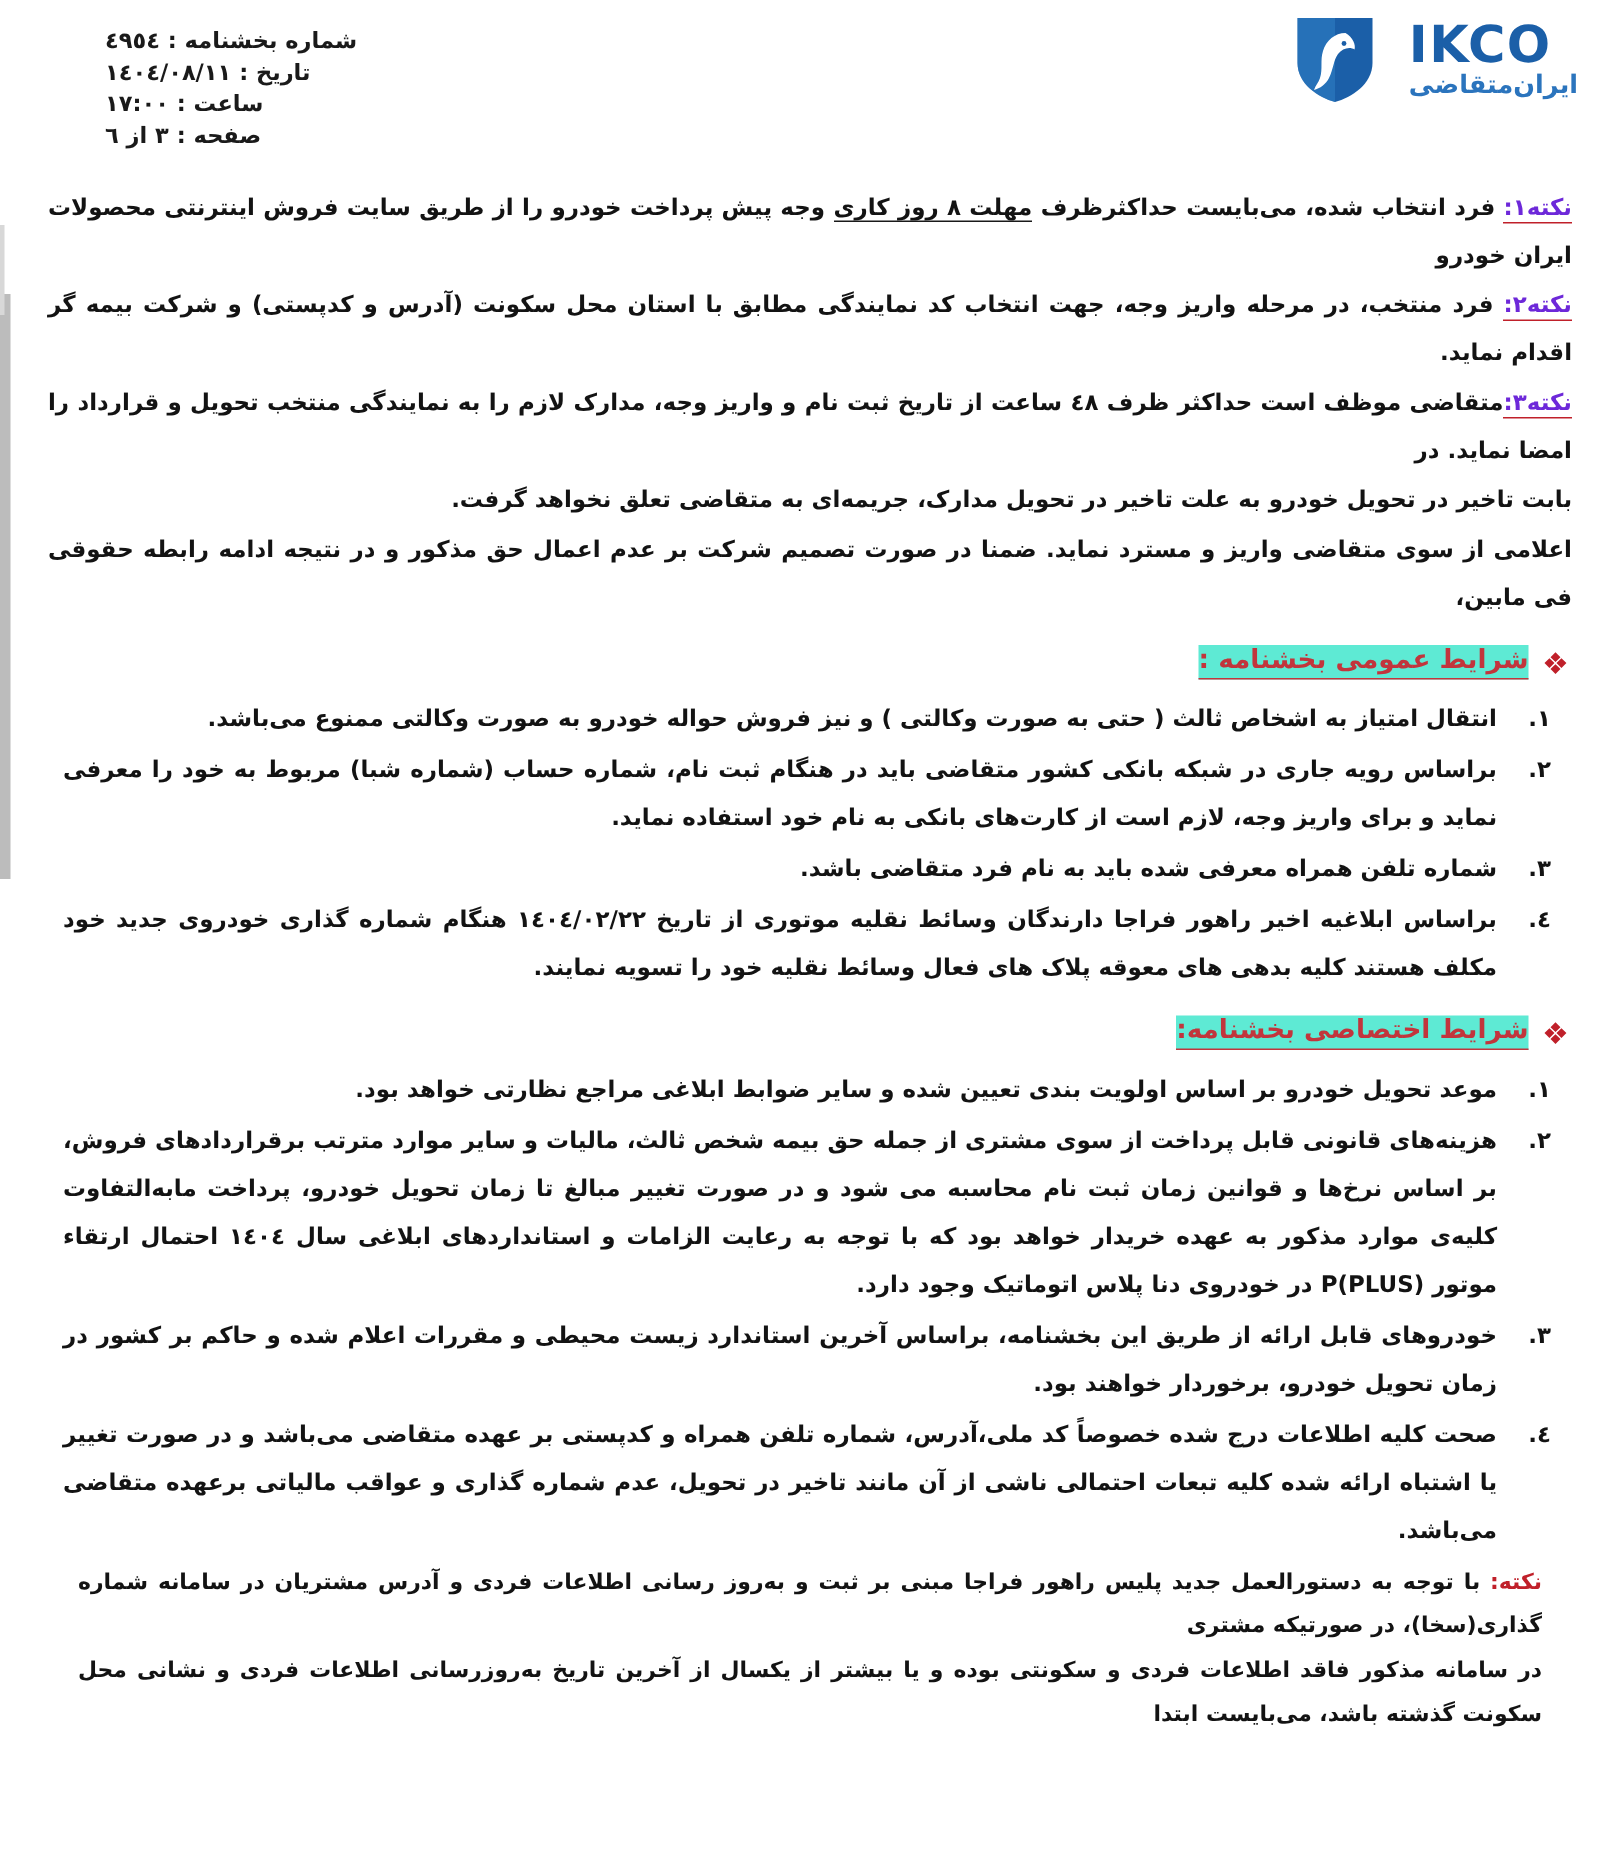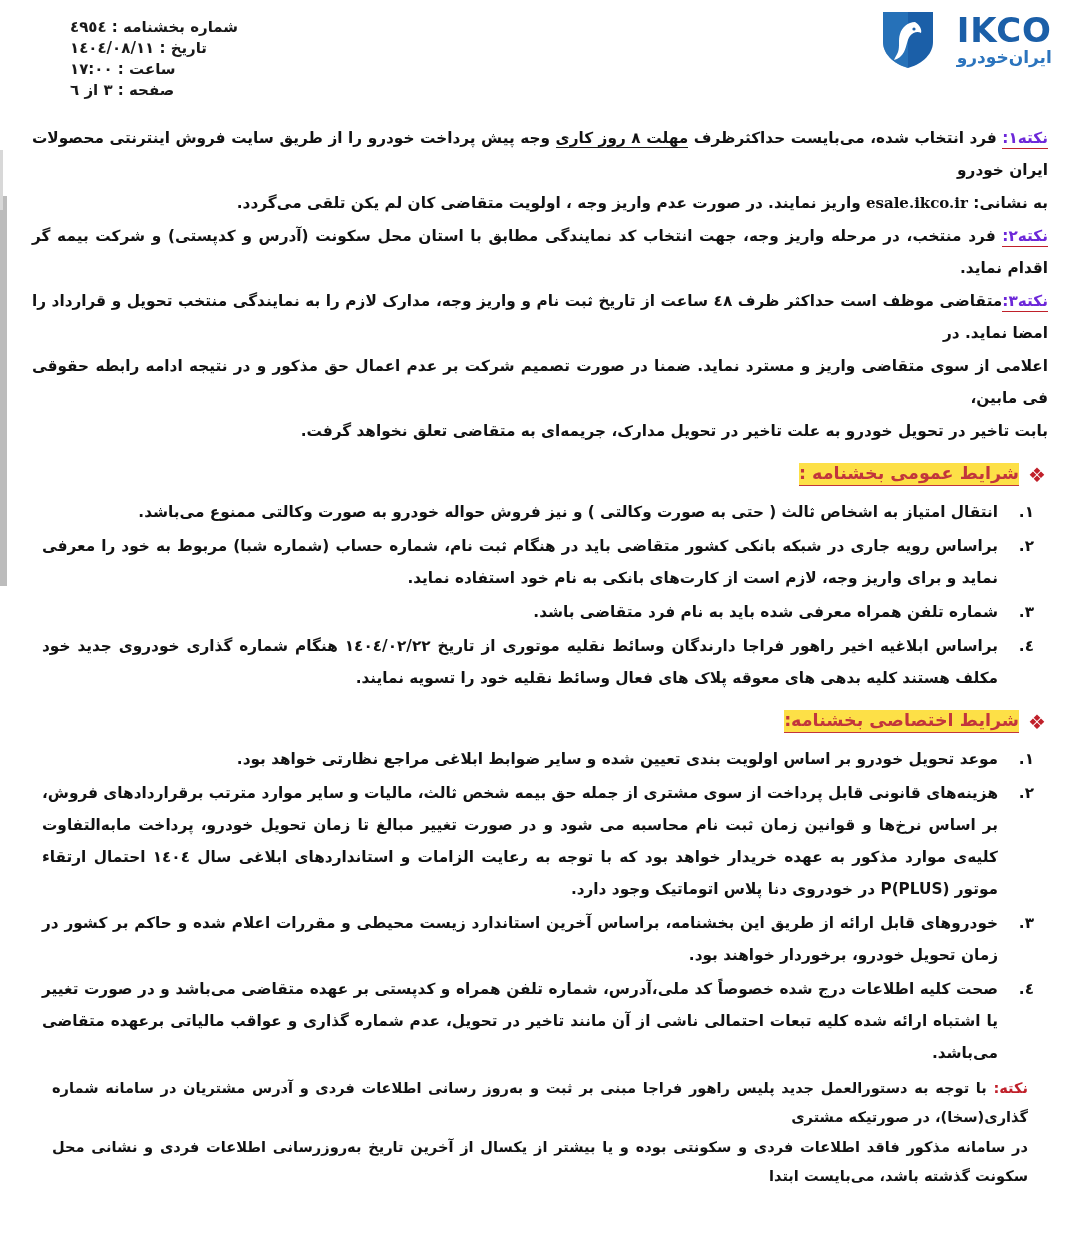--- a/index.html
+++ b/index.html
@@ -240,7 +240,7 @@
     </div>
     <div class="logo-text">
       <span class="logo-latin">IKCO</span>
-      <span class="logo-fa">ایران‌خودرو</span>
+      <span class="logo-fa">ایران‌متقاضی</span>
     </div>
   </div>
 </div>

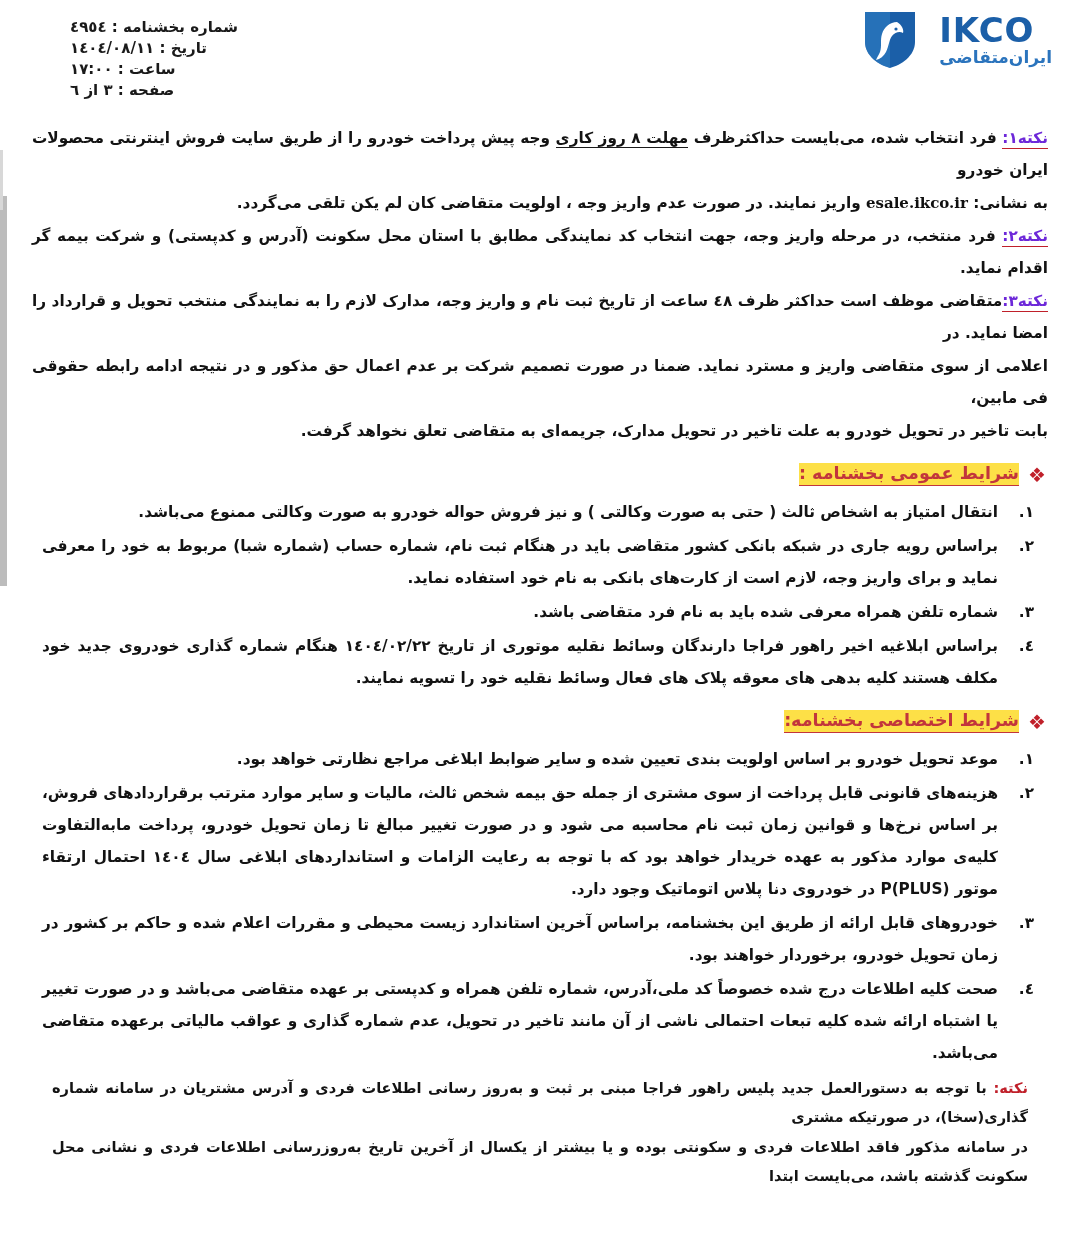--- a/index.html
+++ b/index.html
@@ -251,9 +251,6 @@
     <span class="lbl-red">نکته١:</span><span> فرد انتخاب شده، می‌بایست حداکثرظرف </span><span class="u">مهلت ٨ روز کاری</span><span> وجه پیش پرداخت خودرو را از طریق سایت فروش اینترنتی محصولات ایران خودرو</span>
   </p>
 
-  <p class="para indented">
-    <span>به نشانی: </span><span class="serif-link">esale.ikco.ir</span><span> واریز نمایند. در صورت عدم واریز وجه ، اولویت متقاضی کان لم یکن تلقی می‌گردد.</span>
-  </p>
 
   <p class="para indented">
     <span class="lbl-red">نکته٢:</span><span> فرد منتخب، در مرحله واریز وجه، جهت انتخاب کد نمایندگی مطابق با استان محل سکونت (آدرس و کدپستی)  و شرکت بیمه  گر اقدام نماید.</span>

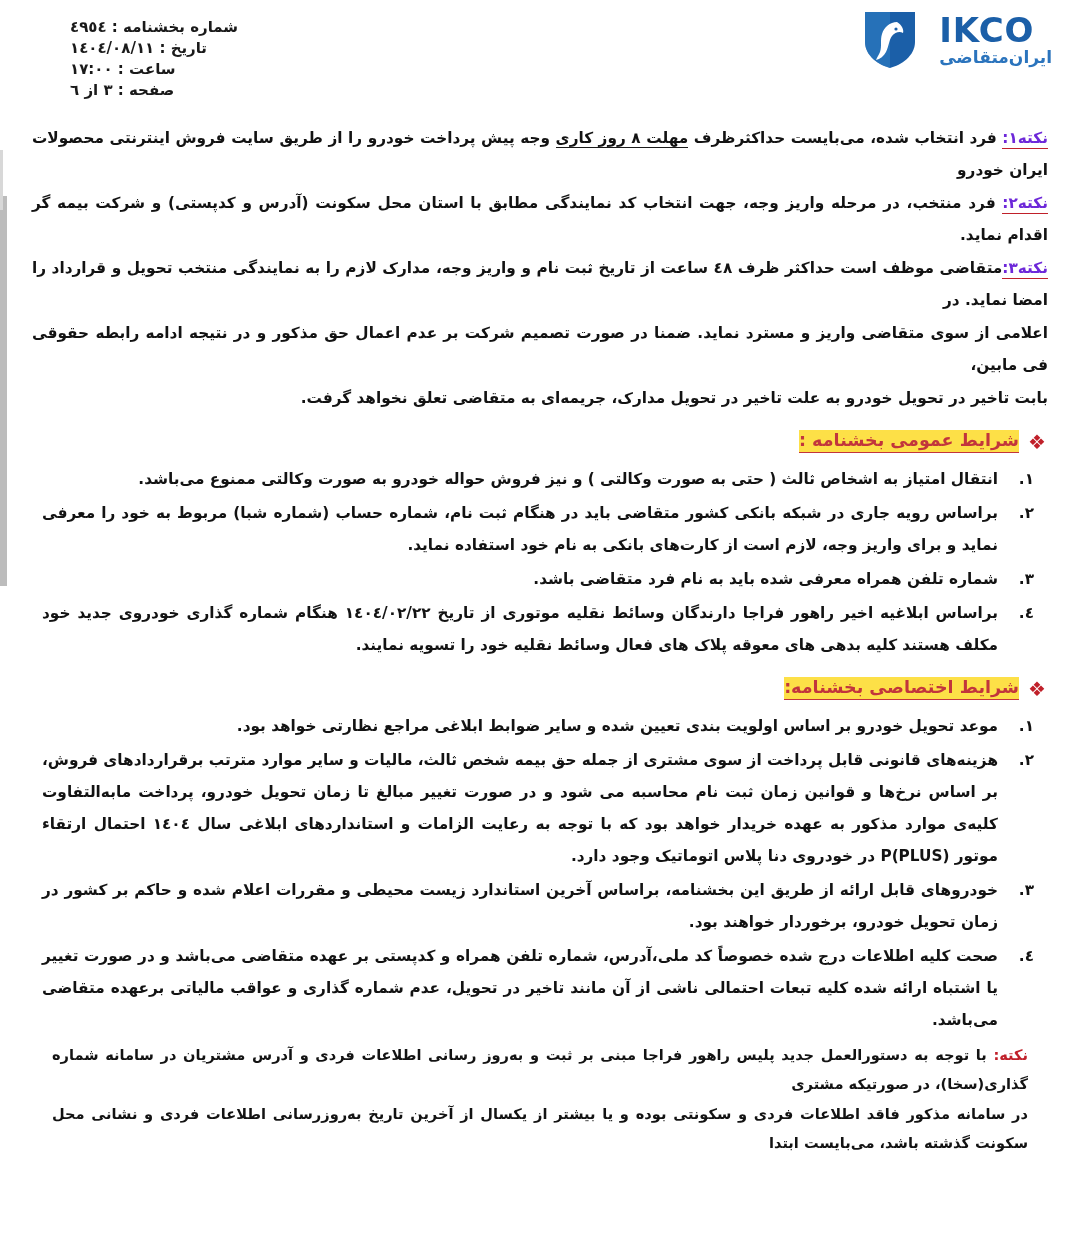--- a/index.html
+++ b/index.html
@@ -259,10 +259,10 @@
   <p class="para indented">
     <span class="lbl-red">نکته٣:</span><span>متقاضی موظف است حداکثر ظرف ٤٨ ساعت از تاریخ ثبت نام و واریز وجه، مدارک لازم را به نمایندگی منتخب تحویل و قرارداد را امضا نماید. در</span>
   </p>
-  <p class="para indented">اعلامی از سوی متقاضی واریز و مسترد نماید. ضمنا در صورت تصمیم شرکت بر عدم اعمال حق مذکور و در نتیجه ادامه رابطه حقوقی فی مابین،</p>
   <p class="para indented" style="text-align:right;">
     <span>بابت تاخیر در تحویل خودرو به علت تاخیر در تحویل مدارک، جریمه‌ای به متقاضی تعلق نخواهد گرفت.</span>
   </p>
+  <p class="para indented">اعلامی از سوی متقاضی واریز و مسترد نماید. ضمنا در صورت تصمیم شرکت بر عدم اعمال حق مذکور و در نتیجه ادامه رابطه حقوقی فی مابین،</p>
 
   <div class="section-head">
     <span class="bullet">❖</span>

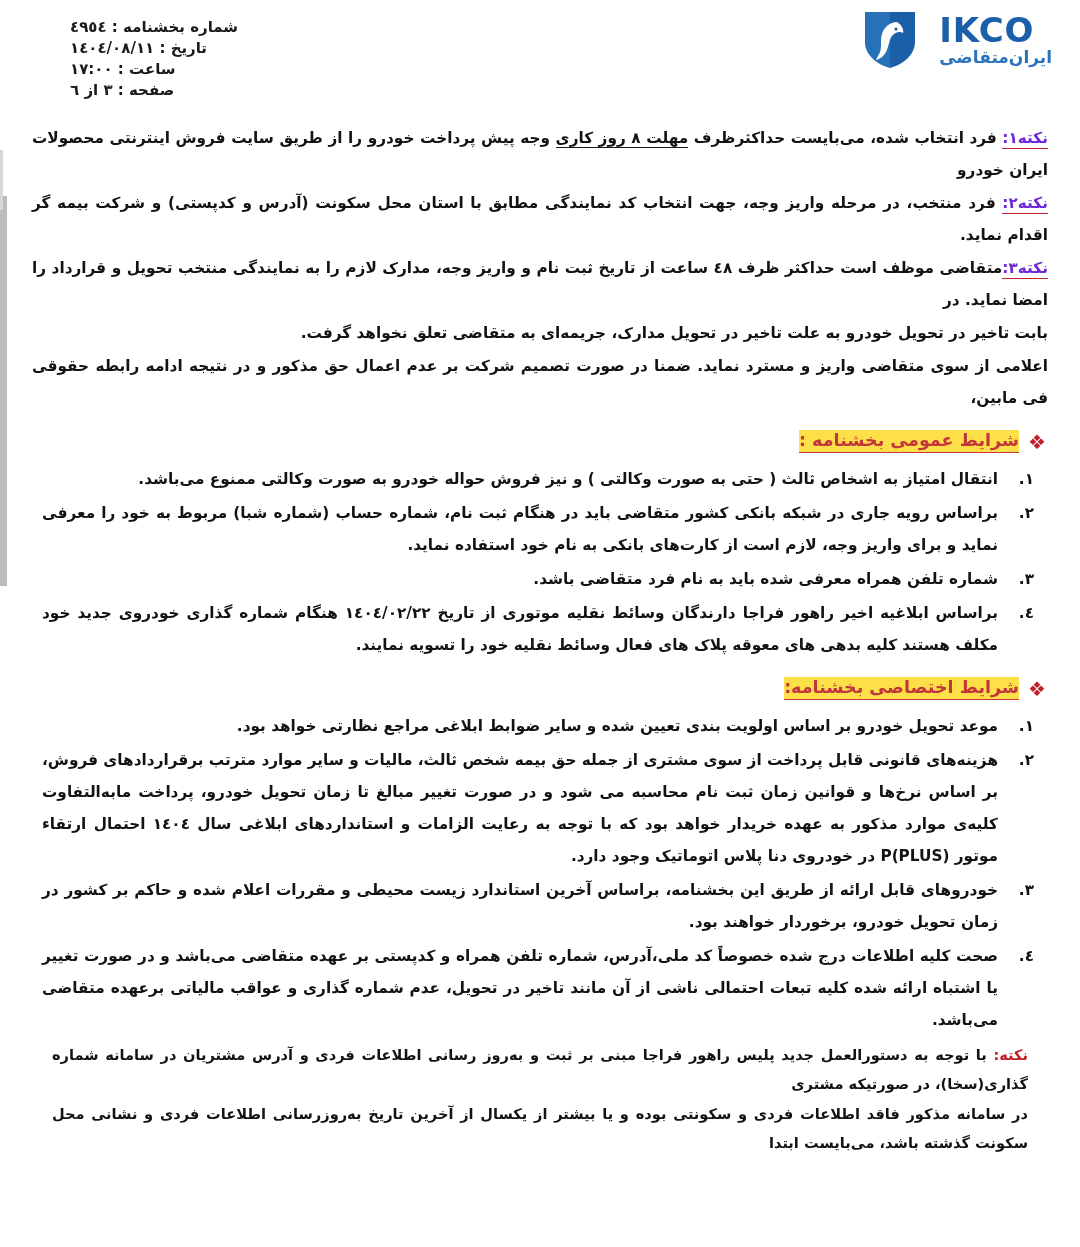--- a/index.html
+++ b/index.html
@@ -161,7 +161,7 @@
     border-bottom: 1.5px solid #c2353c;
     padding-bottom: 2px;
     letter-spacing: .5px;
-    background: #fde047;
+    background: #5eead4;
   }
 
   

